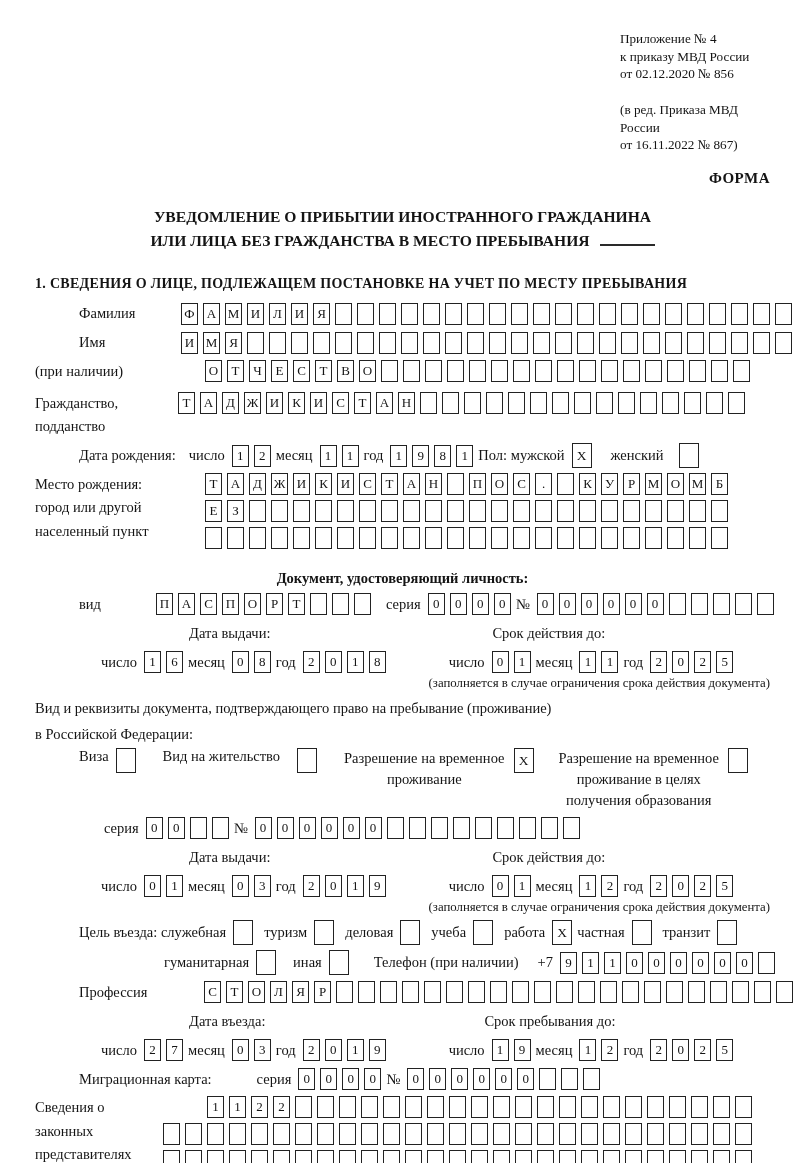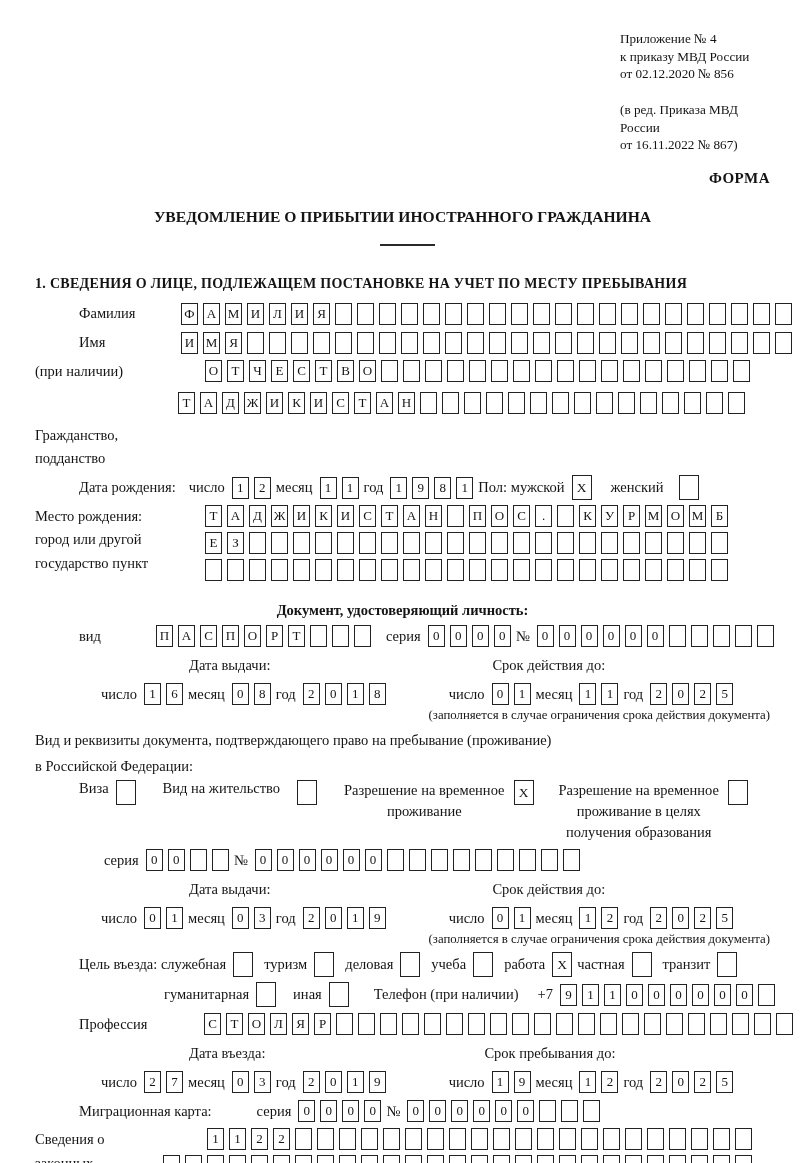--- a/index.html
+++ b/index.html
@@ -58,7 +58,7 @@
 
   <div class="title">
     <div>УВЕДОМЛЕНИЕ О ПРИБЫТИИ ИНОСТРАННОГО ГРАЖДАНИНА</div>
-    <div><span class="blank-line"></span></div>
+    <div><span>ИЛИ ЛИЦА БЕЗ ГРАЖДАНСТВА В МЕСТО ПРЕБЫВАНИЯ</span><span class="blank-line"></span></div>
   </div>
 
   <div class="section-h">1. СВЕДЕНИЯ О ЛИЦЕ, ПОДЛЕЖАЩЕМ ПОСТАНОВКЕ НА УЧЕТ ПО МЕСТУ ПРЕБЫВАНИЯ</div>

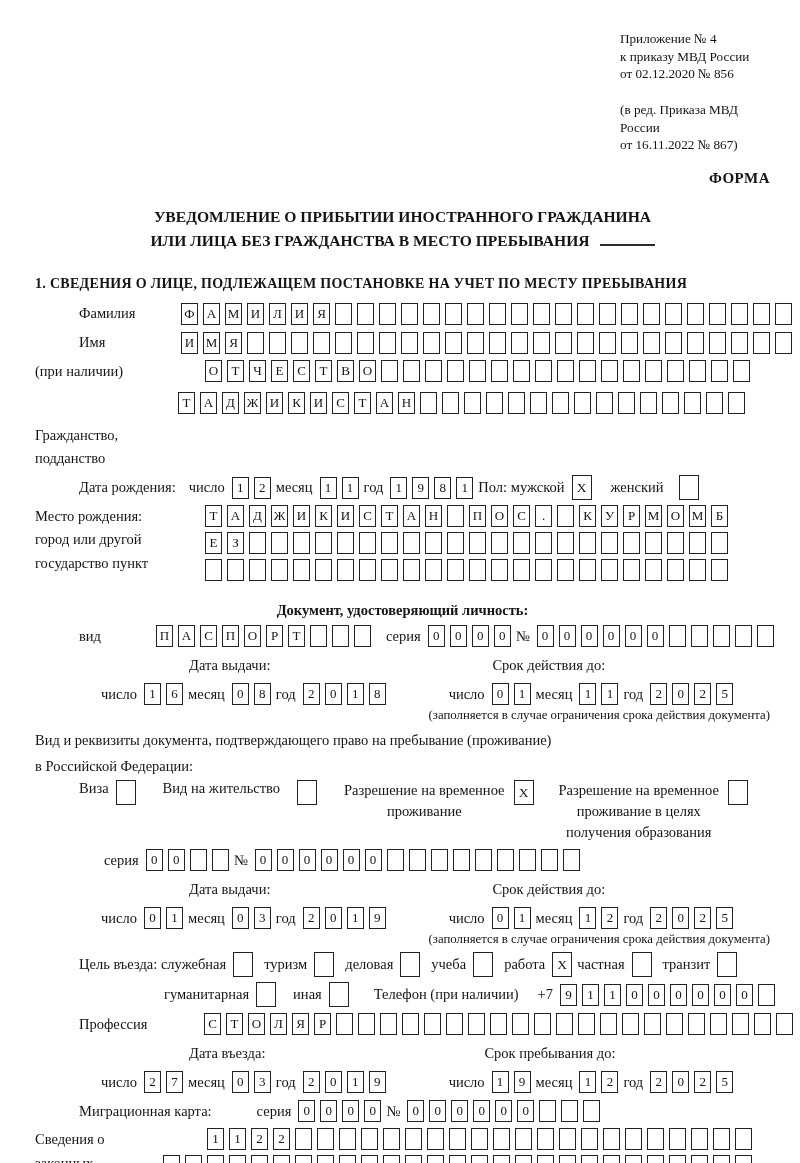--- a/index.html
+++ b/index.html
@@ -161,7 +161,7 @@
         </div>
       </div>
       <div class="grp">
-        <div class="grp-lab" style="width: 143px; margin-top: 32px;">
+        <div class="grp-lab" style="width: 143px;">
           <div>Гражданство,</div>
           <div>подданство</div>
         </div>

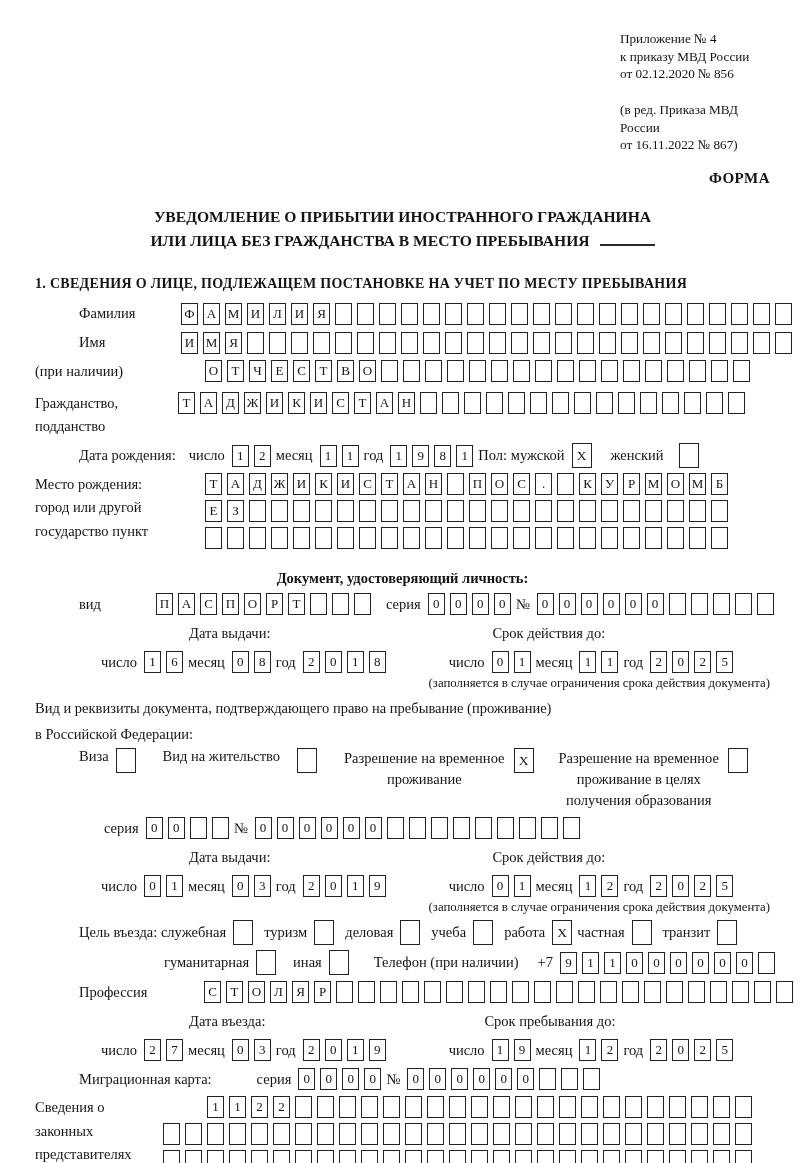--- a/index.html
+++ b/index.html
@@ -221,7 +221,7 @@
         <div class="grp-lab" style="width: 170px;">
           <div>Место рождения:</div>
           <div>город или другой</div>
-          <div>государство пункт</div>
+          <div>населенный пункт</div>
         </div>
         <div class="grp-rows">
           <div class="grp-row">

